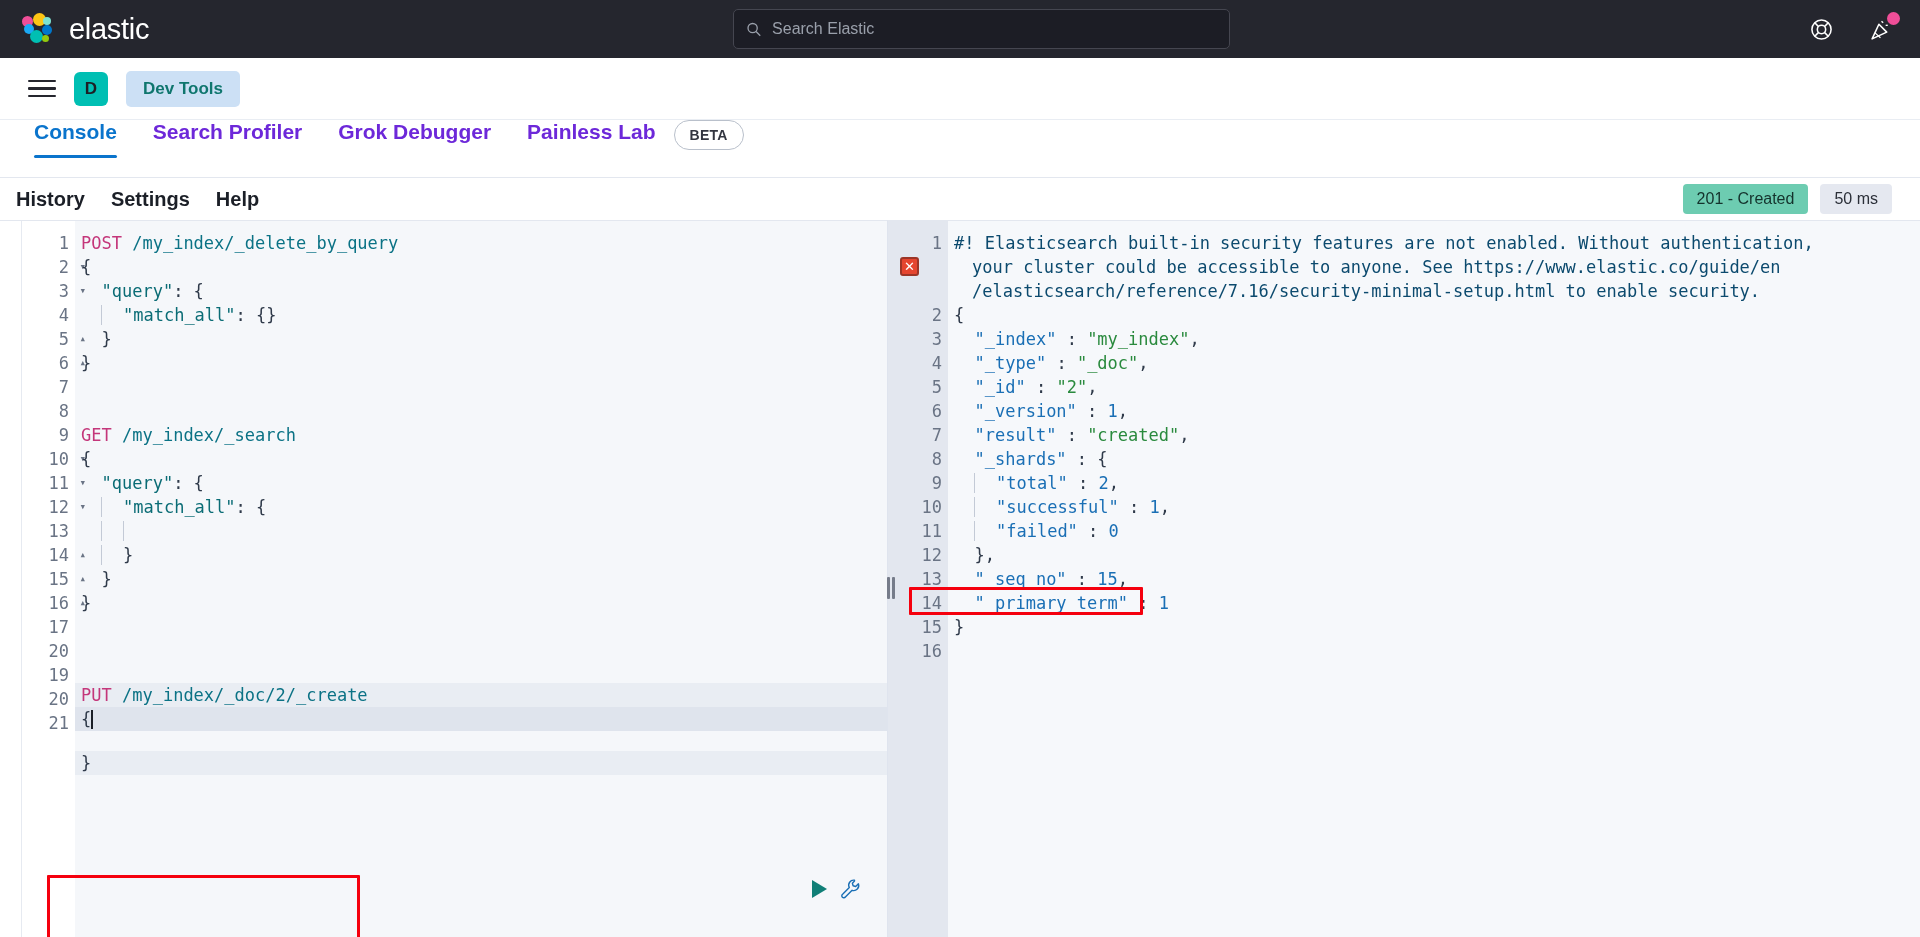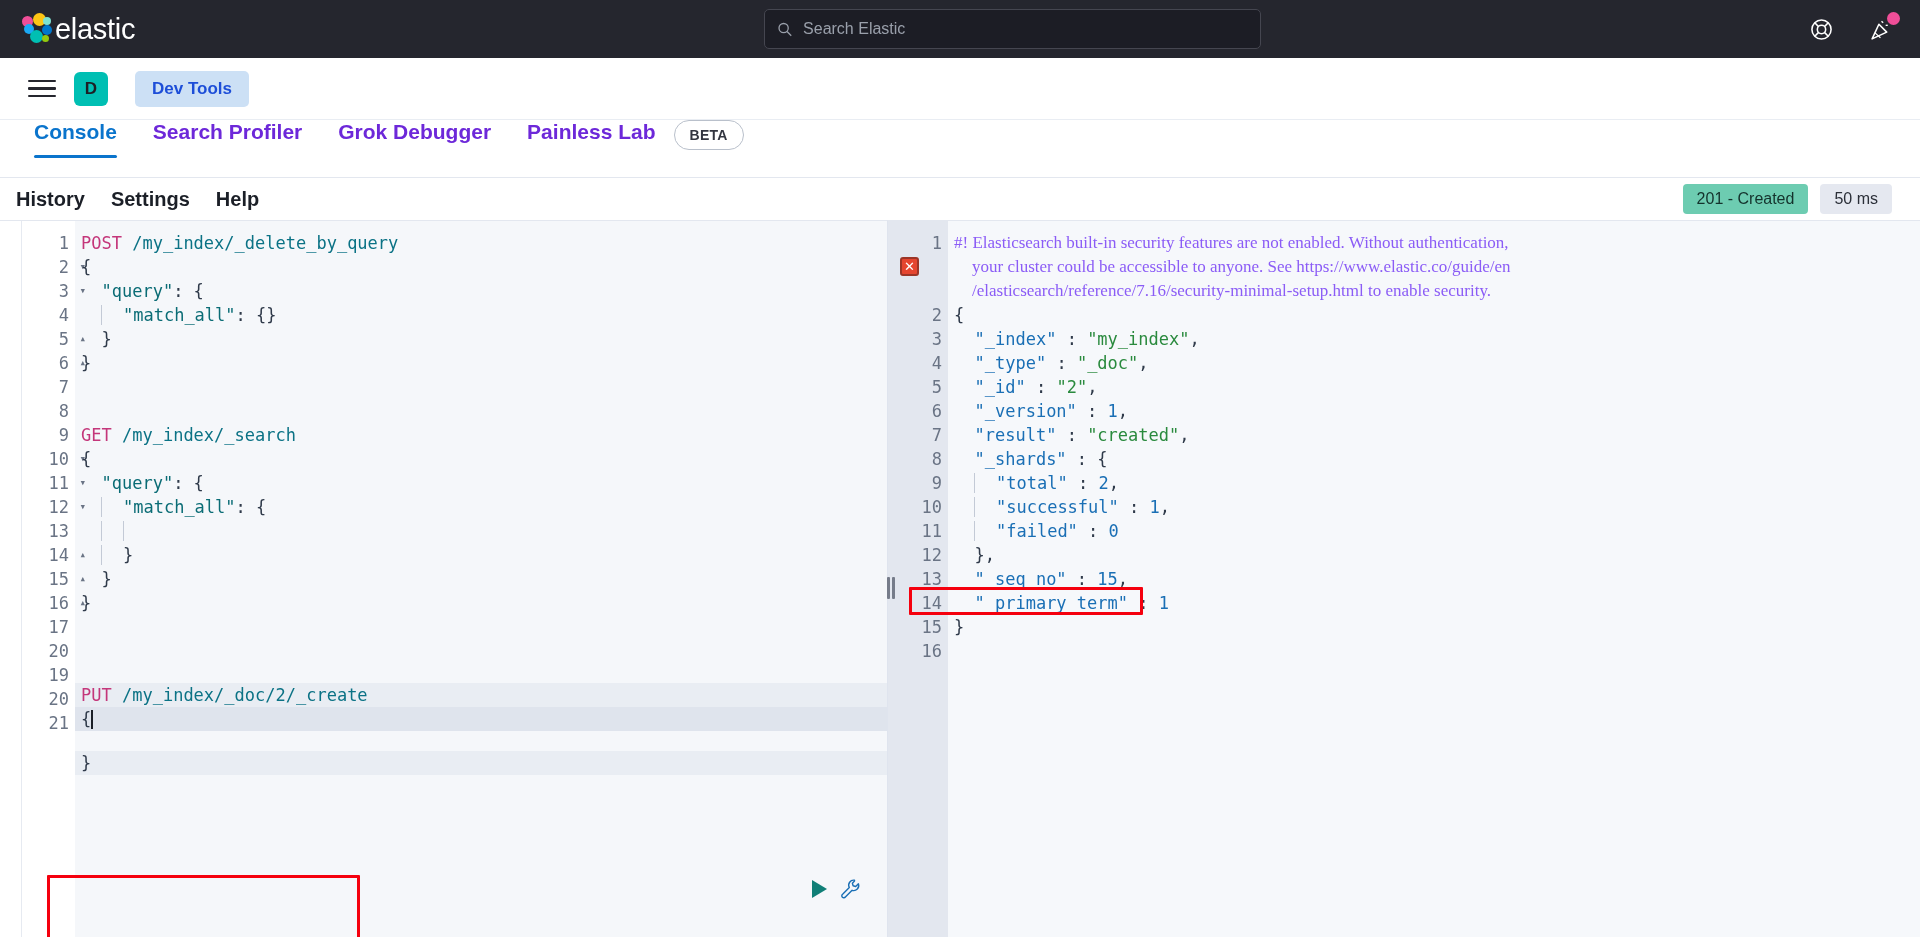--- a/index.html
+++ b/index.html
@@ -20,6 +20,7 @@
   }
   .brand {
     display: flex; align-items: center;
+    gap: 14px;
     margin-left: 22px;
   }
   .elastic-logo { width: 33px; height: 33px; position: relative; }

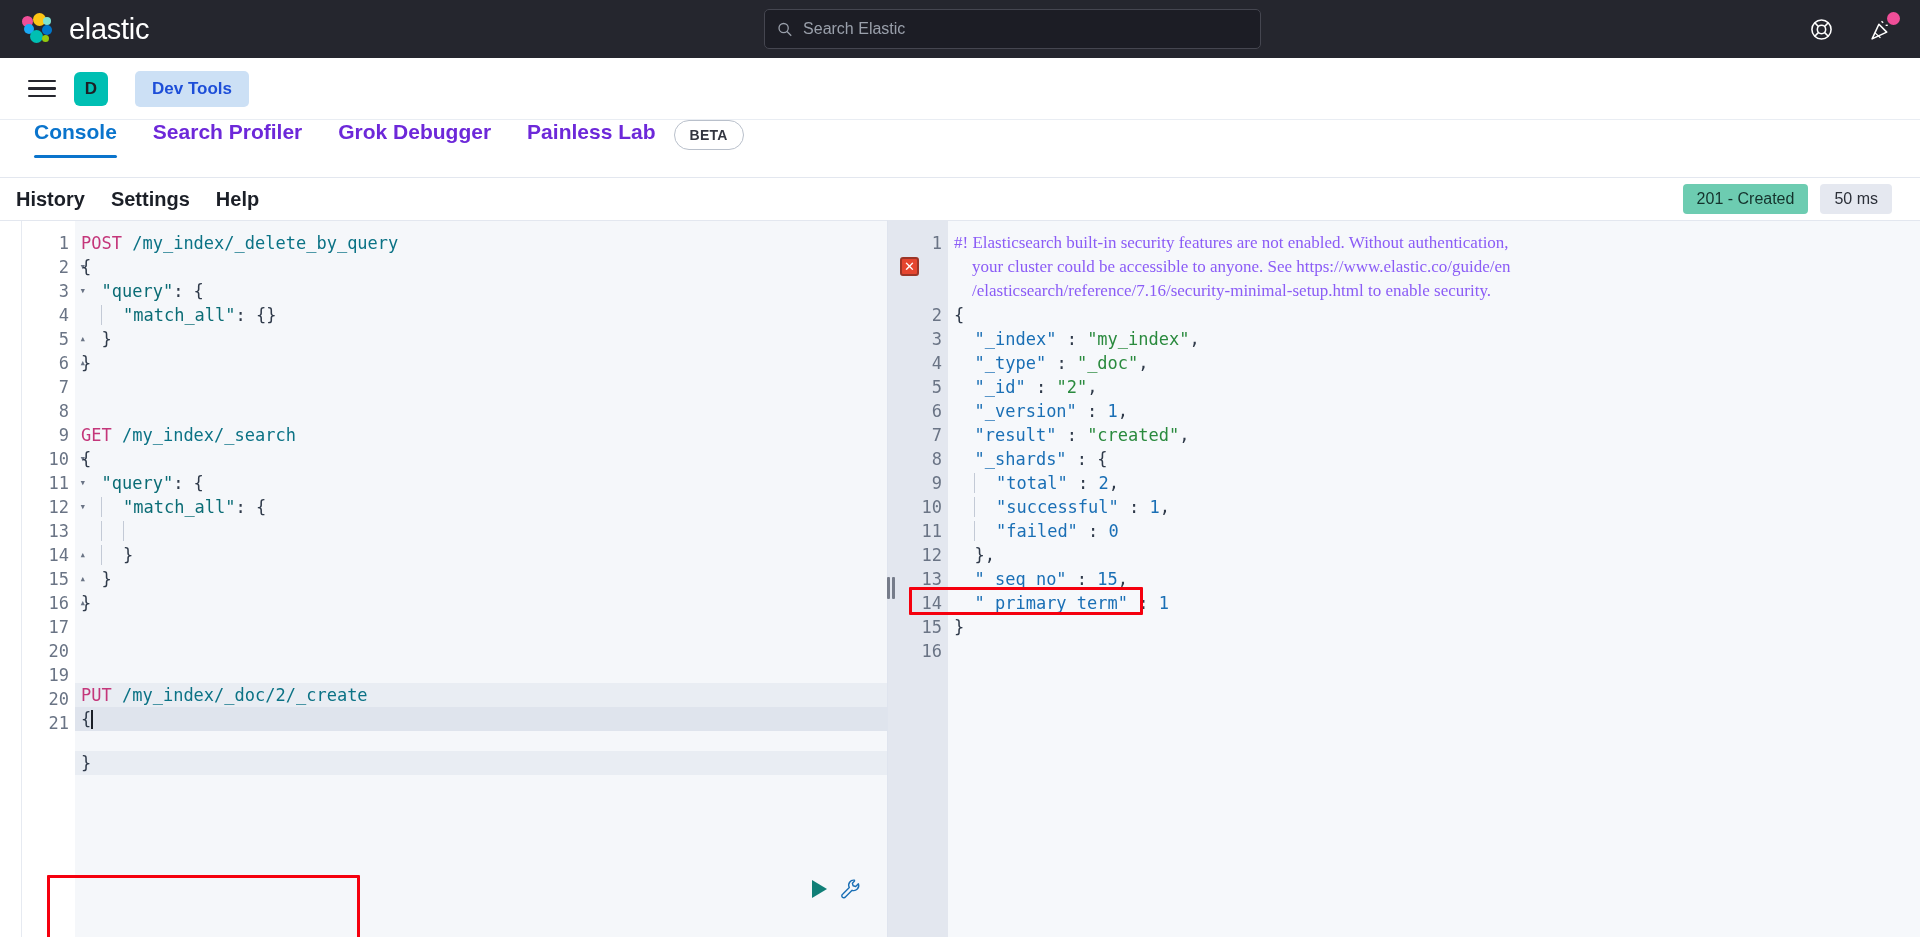--- a/index.html
+++ b/index.html
@@ -37,7 +37,6 @@
     top: 9px;
     width: 497px;
     height: 40px;
-    margin-left: 31px;
   }
   .search-box {
     width: 100%; height: 100%;

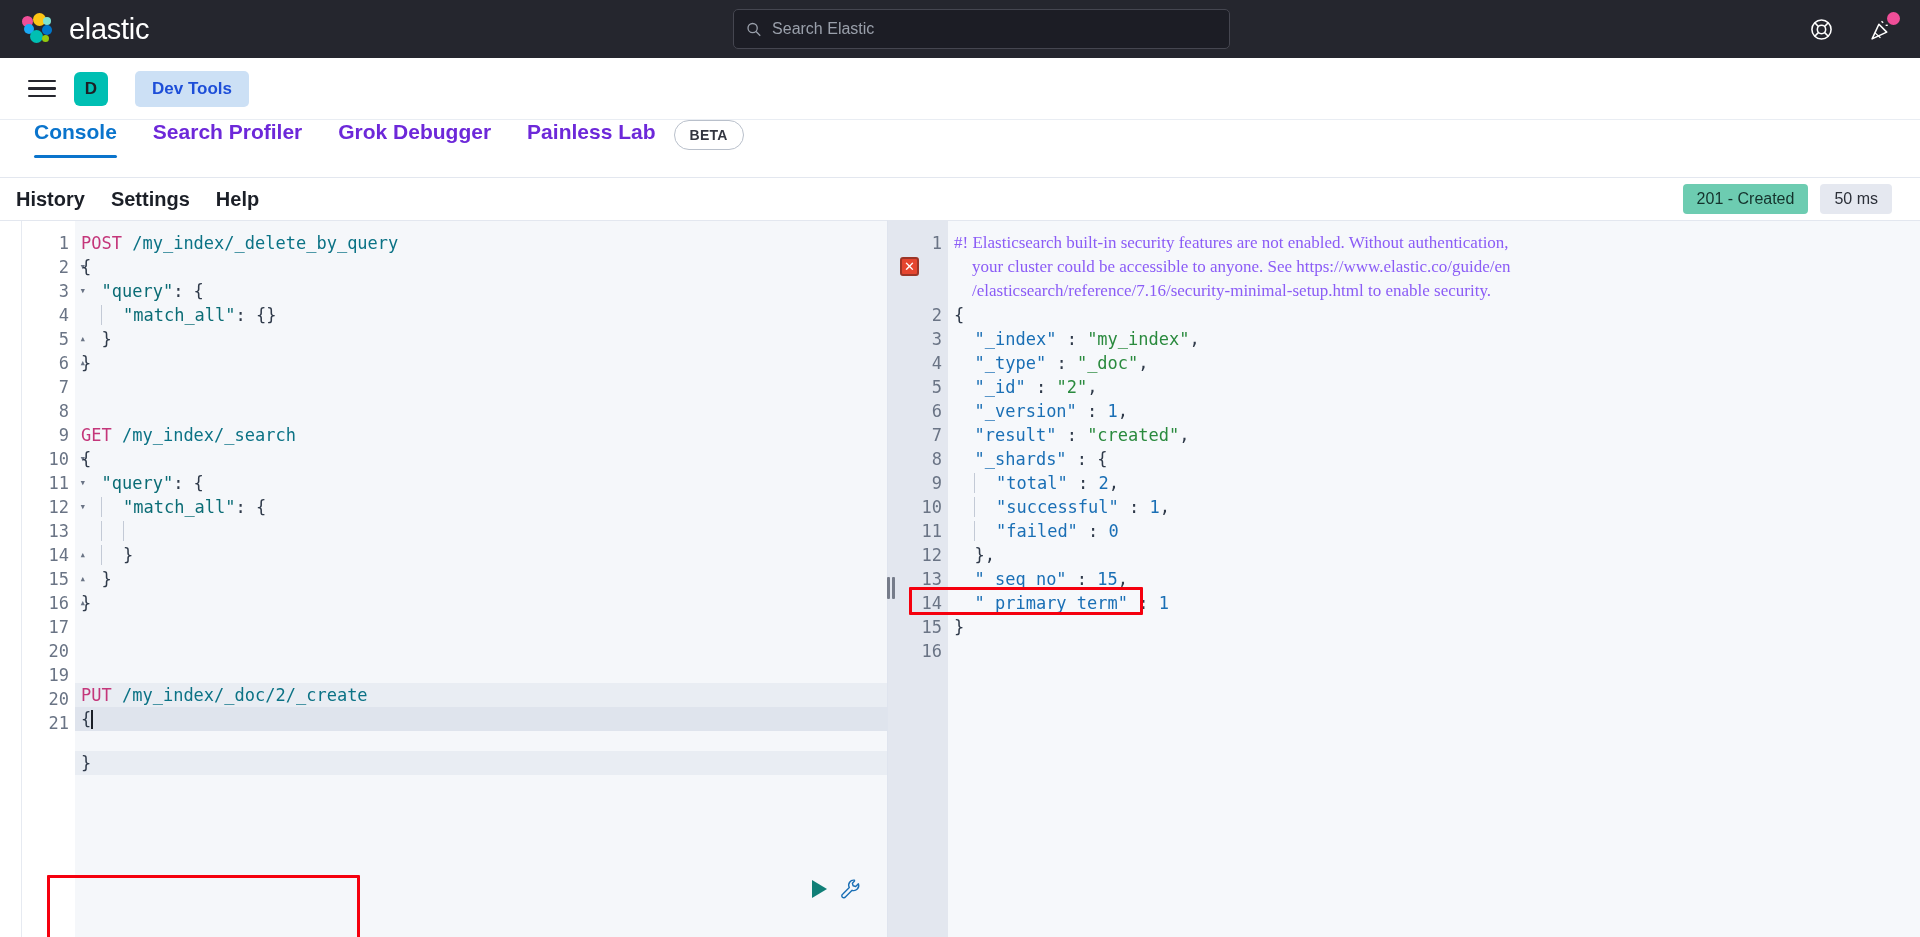--- a/index.html
+++ b/index.html
@@ -101,13 +101,12 @@
   }
   .crumb-pill {
     background: #cce0f5;
-    color: #1d4ed8;
+    color: #0f766e;
     font-size: 17px;
     font-weight: 600;
     padding: 8px 17px;
     border-radius: 5px;
     cursor: pointer;
-    margin-left: 9px;
   }
 
   

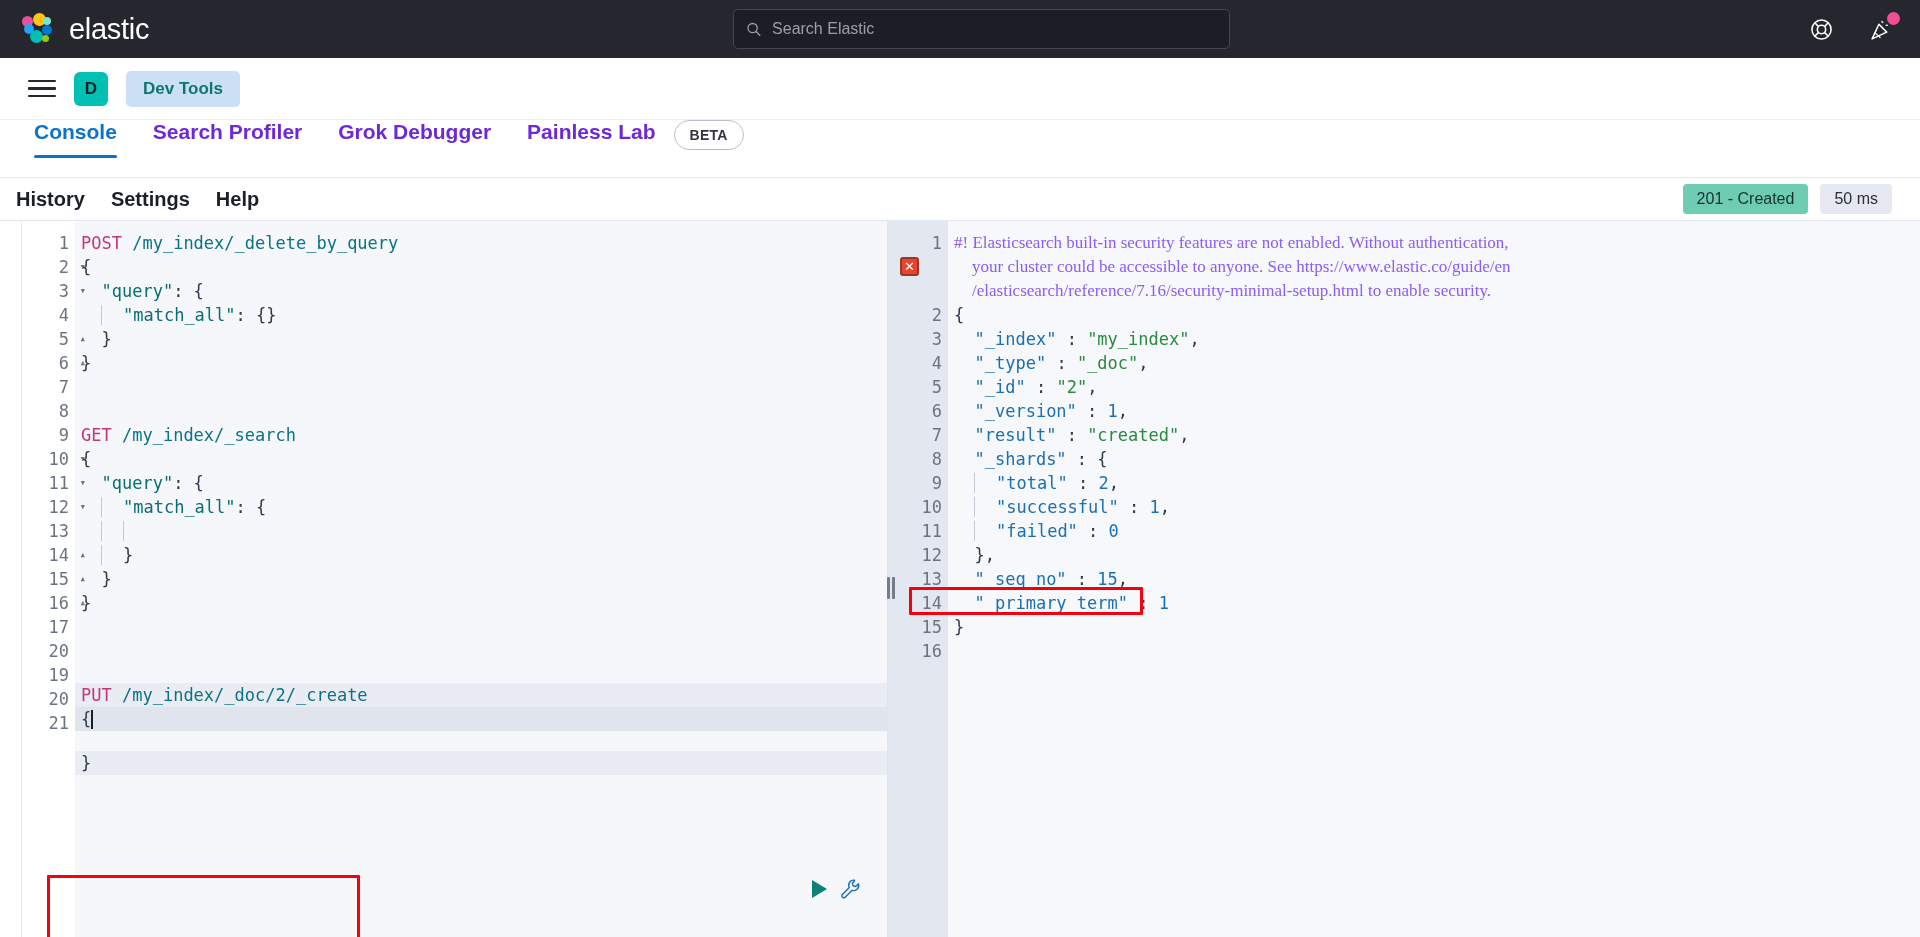--- a/index.html
+++ b/index.html
@@ -264,7 +264,7 @@
   .s  { color: #2a8a3e; }  
   .n  { color: #1a6fb5; }  
   .p  { color: #2f3a4a; }  
-  .warn { color: #8b5cf6; font-family: Liberation Serif, serif; }
+  .warn { color: #0c4a6e; }
 
   .indent-guide {
     display: inline-block;

